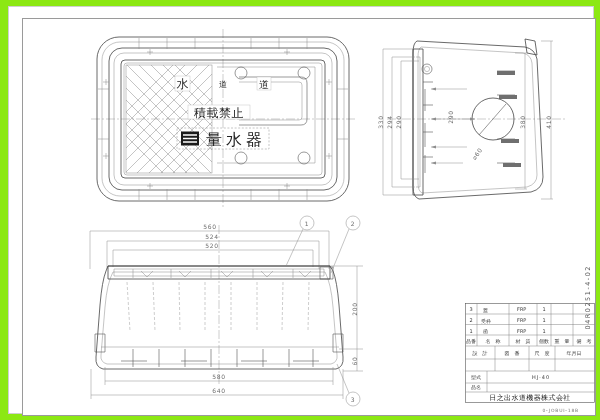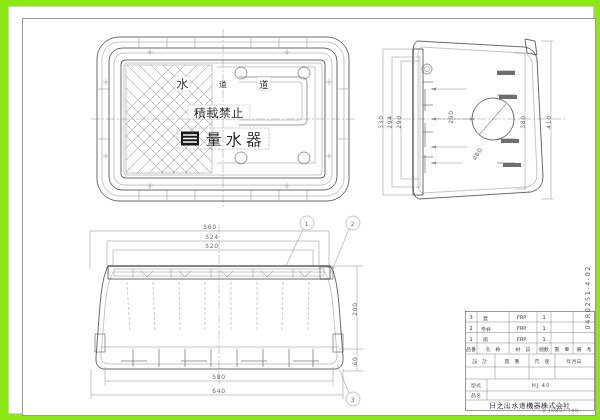--- a/index.html
+++ b/index.html
@@ -297,7 +297,7 @@
       </svg>
     </div>
 
-    <div class="vw" style="left:442px;top:292px;">
+    <div class="vw" style="left:442px;top:284px;">
       <svg width="130" height="100" viewBox="0 0 130 100">
 
         <rect class="tbl" x="0.5" y="0.5" width="129" height="99"></rect>

